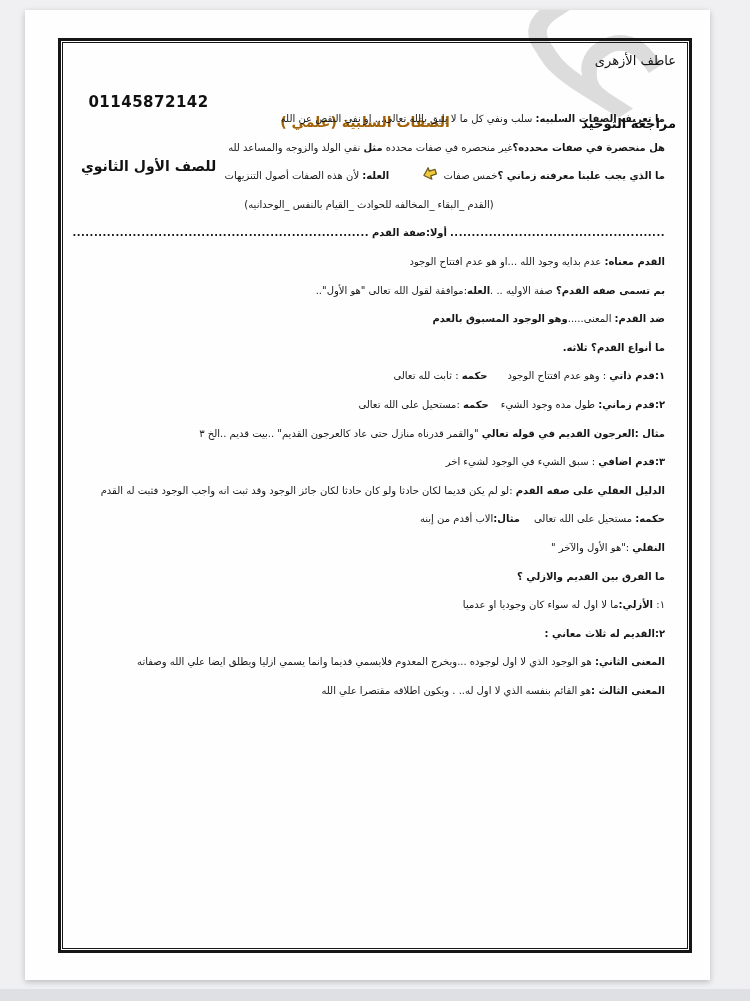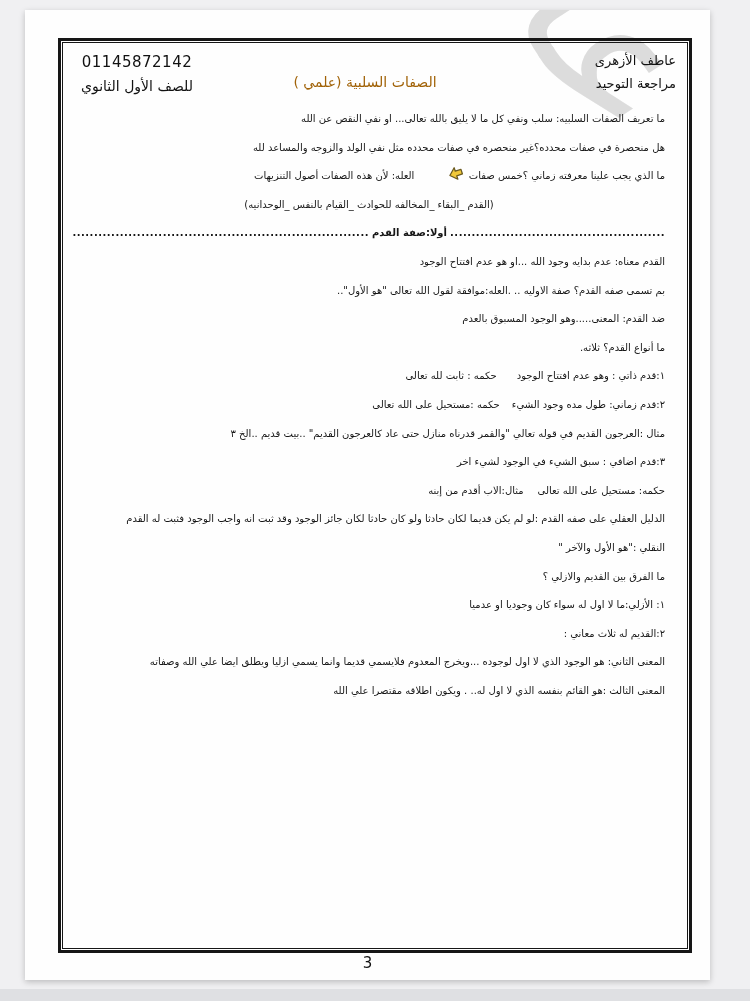--- a/index.html
+++ b/index.html
@@ -14,7 +14,7 @@
   .frame{position:absolute;left:33px;top:28px;width:634px;height:915px;border:3px solid #161616;
         box-sizing:border-box;z-index:1;}
   .frame-inner{position:absolute;inset:1px;border:1px solid #161616;pointer-events:none;}
-  .b{font-weight:400;}
+  .b{font-weight:700;margin-top:40px;}
   .h-right{position:absolute;top:8px;right:13px;font-size:13px;line-height:23px;direction:rtl;text-align:right;color:#111;}
   .h-center{position:absolute;top:33px;left:180px;right:200px;text-align:center;font-size:14px;direction:rtl;color:#a16207;}
   .h-left{position:absolute;top:9px;left:20px;font-size:14px;line-height:24px;text-align:center;color:#111;}

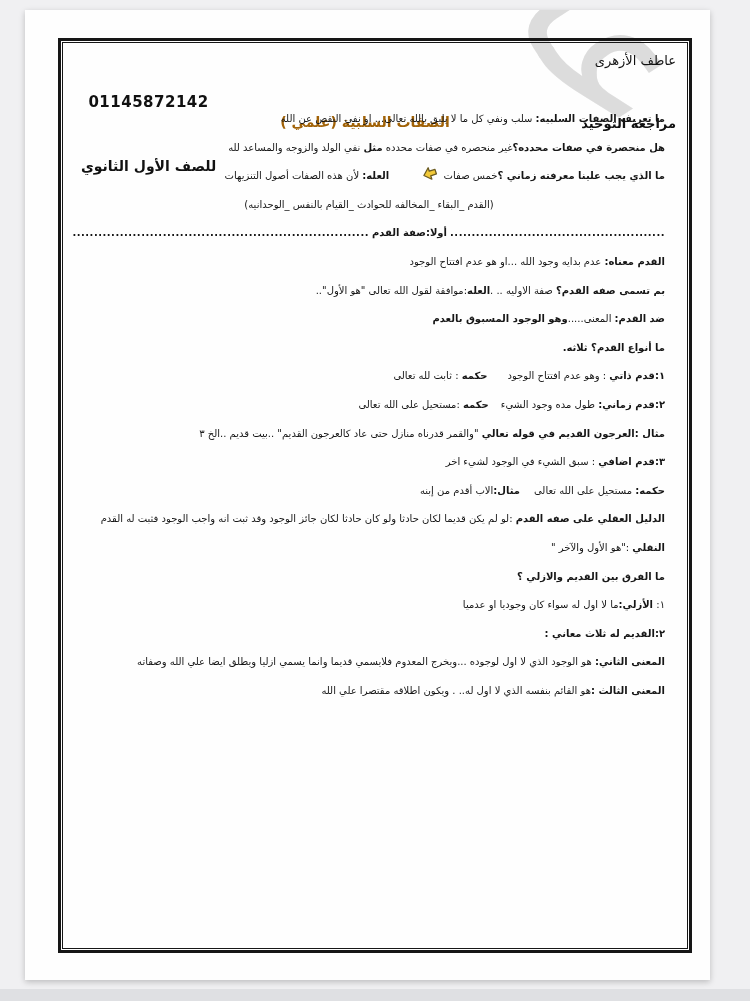--- a/index.html
+++ b/index.html
@@ -73,8 +73,8 @@
           <div class="ln"><span class="b">٢:قدم زماني:</span><span> طول مده وجود الشيء</span><span class="sp" style="width: 12px;"></span><span class="b">حكمه</span><span> :مستحيل على الله تعالى</span></div>
           <div class="ln"><span class="b">مثال :العرجون القديم في قوله تعالي</span><span> "والقمر قدرناه منازل حتى عاد كالعرجون القديم" ..بيت قديم ..الخ ٣</span></div>
           <div class="ln"><span class="b">٣:قدم اضافي</span><span> : سبق الشيء في الوجود لشيء اخر</span></div>
+          <div class="ln justify"><span class="b">الدليل العقلي على صفه القدم</span><span> :لو لم يكن قديما لكان حادثا ولو كان حادثا لكان جائز الوجود وقد ثبت انه واجب الوجود فثبت له القدم</span></div>
           <div class="ln"><span class="b">حكمه:</span><span> مستحيل على الله تعالى</span><span class="sp" style="width: 14px;"></span><span class="b">مثال:</span><span>الاب أقدم من إبنه</span></div>
-          <div class="ln justify"><span class="b">الدليل العقلي على صفه القدم</span><span> :لو لم يكن قديما لكان حادثا ولو كان حادثا لكان جائز الوجود وقد ثبت انه واجب الوجود فثبت له القدم</span></div>
           <div class="ln"><span class="b">النقلي</span><span> :"هو الأول والآخر "</span></div>
           <div class="ln"><span class="b">ما الفرق بين القديم والازلي ؟</span></div>
           <div class="ln"><span>١: </span><span class="b">الأزلي:</span><span>ما لا اول له سواء كان وجوديا او عدميا</span></div>

